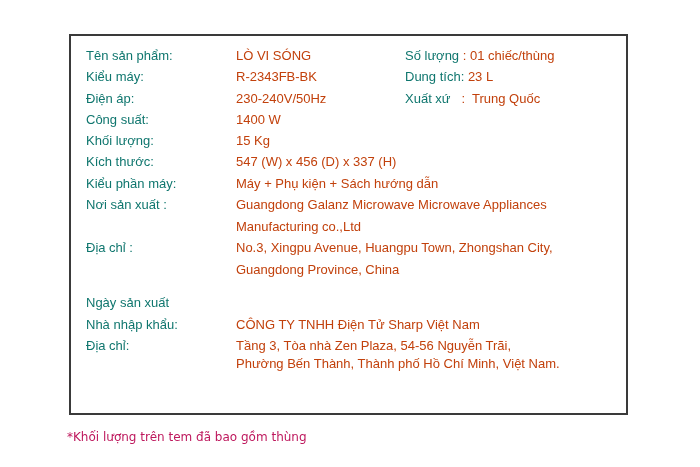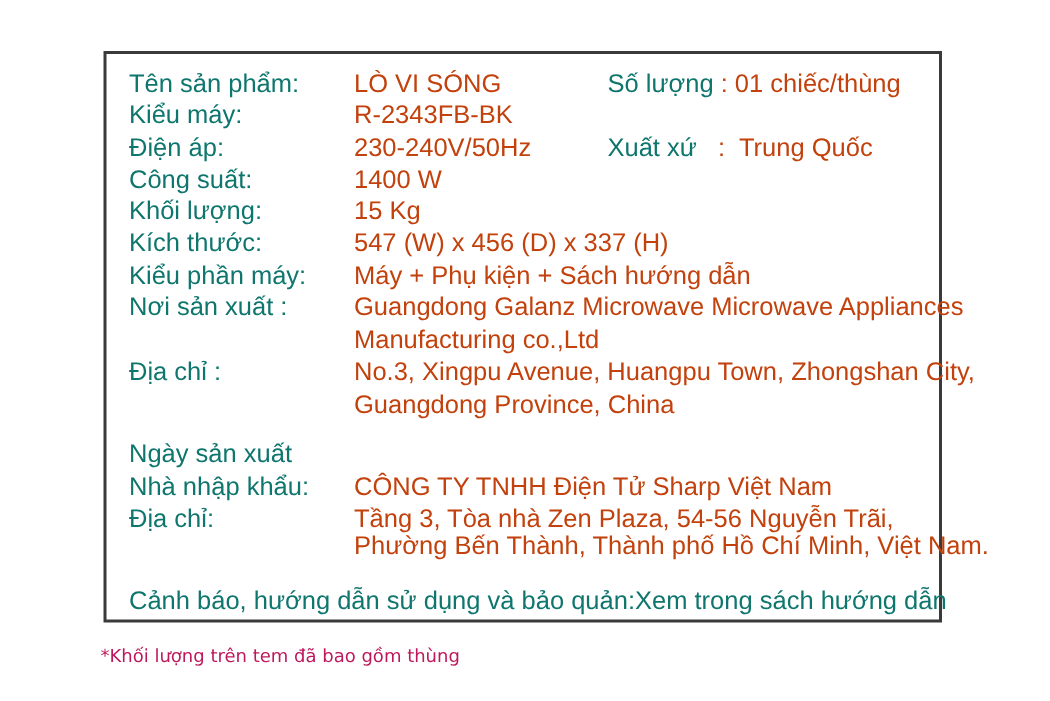--- a/index.html
+++ b/index.html
@@ -5,7 +5,7 @@
   html, body { margin:0; padding:0; background:#ffffff; }
   body { width:700px; height:467px; position:relative; overflow:hidden; font-family:"Liberation Sans", sans-serif; color:#1a1a1a; }
   .label-box { position:absolute; left:69px; top:34px; width:559px; height:381px; border:2px solid #3a3a3a; box-sizing:border-box; }
-  .row { position:absolute; font-size:17px; line-height:20px; white-space:nowrap; }
+  .row { position:absolute; font-size:13px; line-height:20px; white-space:nowrap; }
   .k { font-weight:normal; color:#0f766e; }
   .v { color:#c2410c; }
   .lbl { position:absolute; left:15px; }

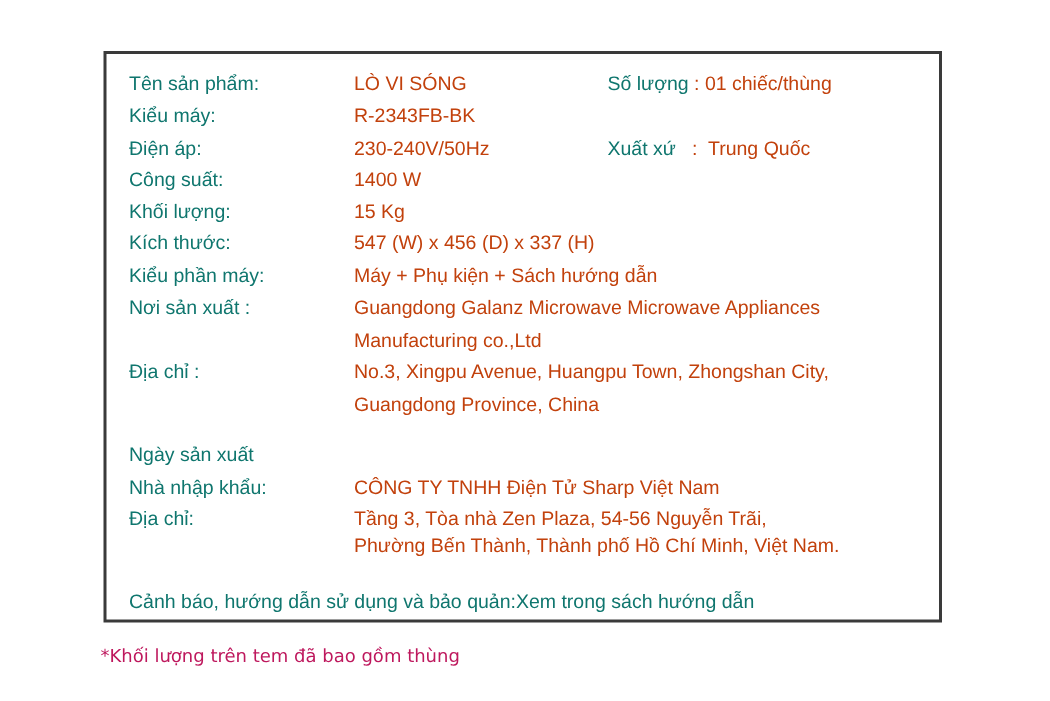--- a/index.html
+++ b/index.html
@@ -63,6 +63,9 @@
   <div class="row" style="top:10px;left:334px;">
     <span class="k">Số lượng</span><span class="v" style="white-space:pre"> : </span><span class="v">01 chiếc/thùng</span>
   </div>
+  <div class="row" style="top:31px;left:334px;">
+    <span class="k">Dung tích:</span><span class="v" style="white-space:pre"> </span><span class="v">23 L</span>
+  </div>
   <div class="row" style="top:53px;left:334px;">
     <span class="k">Xuất xứ</span><span class="v" style="white-space:pre">   :  </span><span class="v">Trung Quốc</span>
   </div>

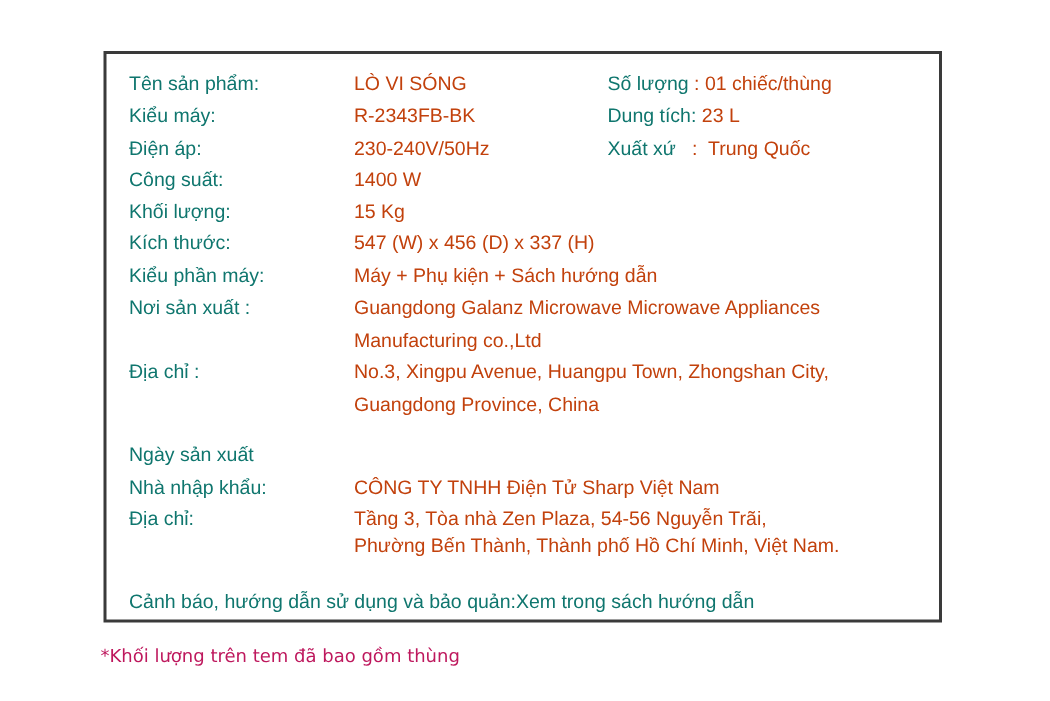--- a/index.html
+++ b/index.html
@@ -84,7 +84,6 @@
   <div class="row" style="top:318px;left:0;right:0;">
     <span class="val v">Phường Bến Thành, Thành phố Hồ Chí Minh, Việt Nam.</span>
   </div>
-  <div class="row k" style="top:355px;left:15px;">Cảnh báo, hướng dẫn sử dụng và bảo quản:Xem trong sách hướng dẫn</div>
 </div>
 
 <div class="note">*Khối lượng trên tem đã bao gồm thùng</div>

